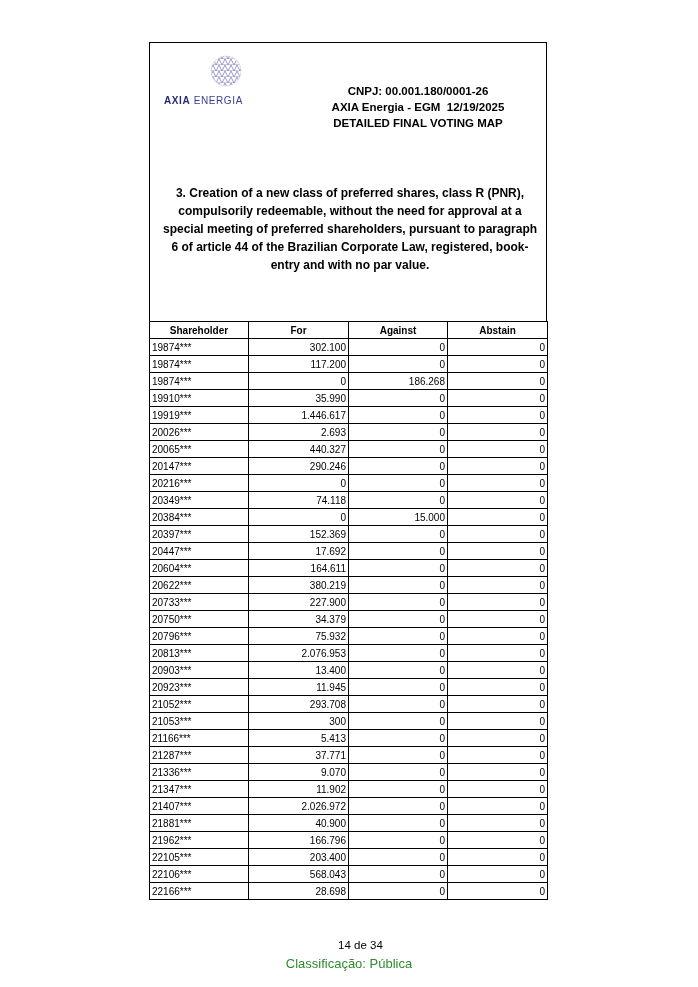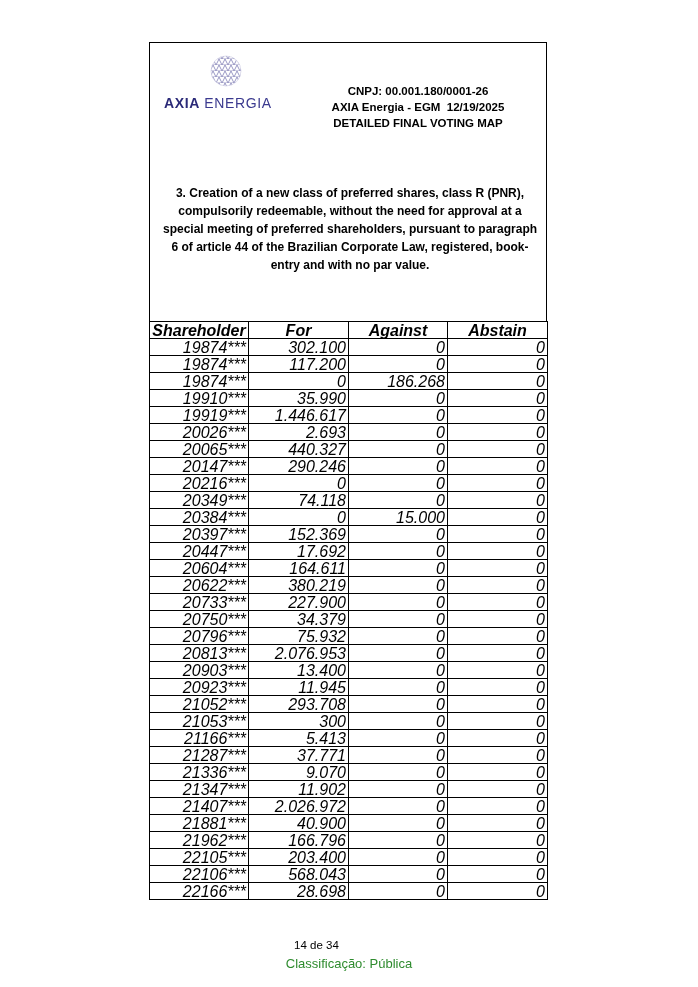--- a/index.html
+++ b/index.html
@@ -10,7 +10,7 @@
   }
   .logo { position: absolute; left: 14px; top: 10px; width: 88px; height: 60px; }
   .logo svg { position: absolute; left: 40px; top: 0; }
-  .logo-text { position: absolute; left: 0; top: 42px; font-size: 14px; letter-spacing: 0.6px; color: #2b2a78; white-space: nowrap; }
+  .logo-text { position: absolute; left: 0; top: 42px; font-size: 10px; letter-spacing: 0.6px; color: #2b2a78; white-space: nowrap; }
   .logo-text b { font-weight: 700; }
   .logo-text span { font-weight: 400; color: #3b3a8f; }
   .title-block { position: absolute; left: 148px; top: 20px; width: 240px; text-align: center; font-weight: 700; font-size: 11.5px; line-height: 16px; margin-top: 20px; }

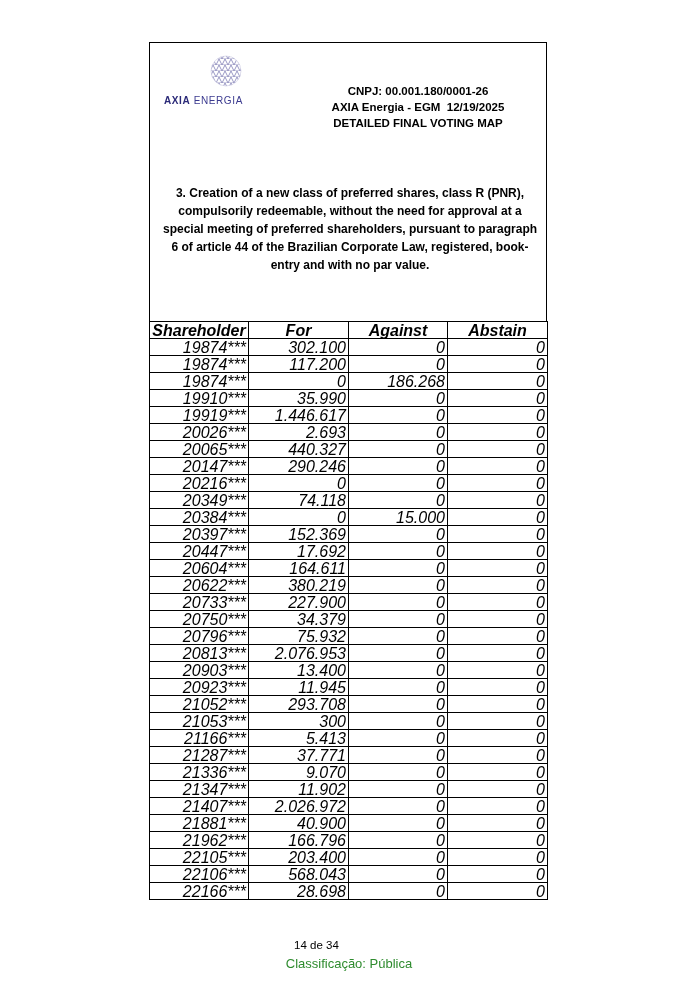--- a/index.html
+++ b/index.html
@@ -15,7 +15,7 @@
   .logo-text span { font-weight: 400; color: #3b3a8f; }
   .title-block { position: absolute; left: 148px; top: 20px; width: 240px; text-align: center; font-weight: 700; font-size: 11.5px; line-height: 16px; margin-top: 20px; }
   .item-text { position: absolute; left: 12px; right: 8px; top: 141px; text-align: center; font-weight: 700; font-size: 12px; line-height: 18px; }
-  table { border-collapse: collapse; width: 398px; table-layout: fixed; font-size: 16px; font-style: italic; }
+  table { border-collapse: collapse; width: 398px; table-layout: fixed; font-size: 10px; }
   th, td { border: 1px solid #000; height: 16px; padding: 0 2px; line-height: 15px; }
   th { font-weight: 700; text-align: center; }
   td.sh { text-align: right; }

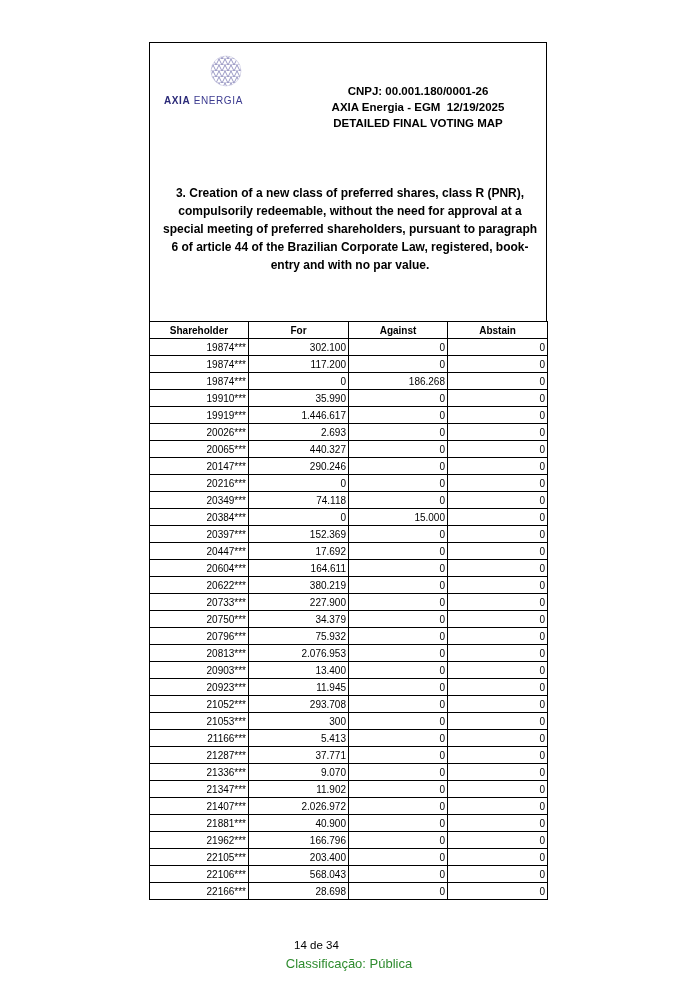--- a/index.html
+++ b/index.html
@@ -18,7 +18,7 @@
   table { border-collapse: collapse; width: 398px; table-layout: fixed; font-size: 10px; }
   th, td { border: 1px solid #000; height: 16px; padding: 0 2px; line-height: 15px; }
   th { font-weight: 700; text-align: center; }
-  td.sh { text-align: right; }
+  td.sh { text-align: left; }
   td.num { text-align: right; }
   table { border: 1.5px solid #000; }
   .footer-page { position: absolute; left: 0; width: 633px; top: 939px; text-align: center; font-size: 11.5px; }

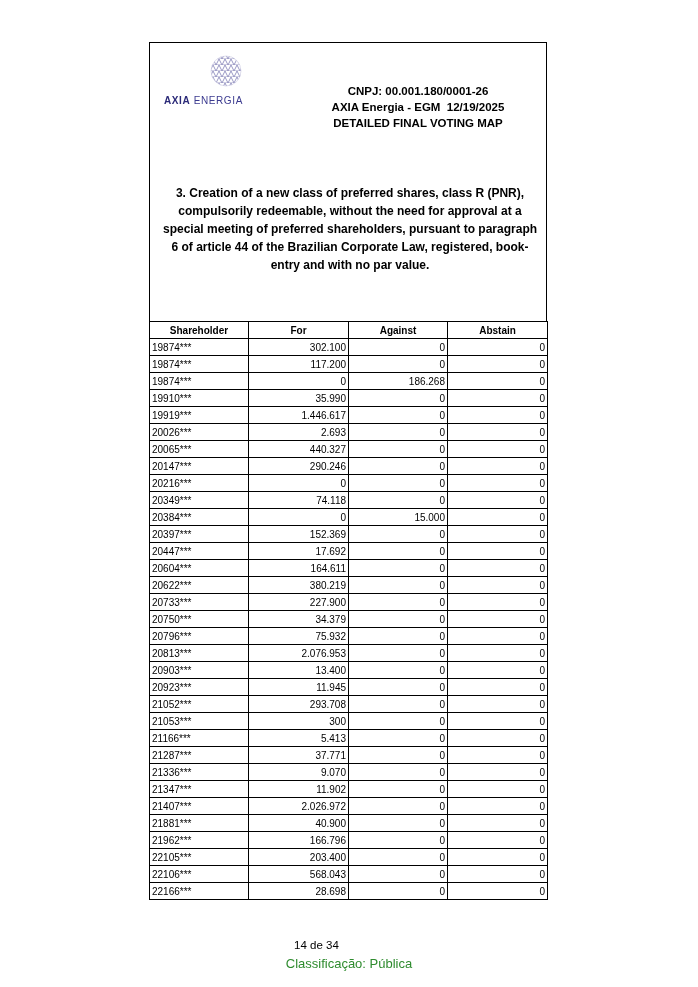--- a/index.html
+++ b/index.html
@@ -21,7 +21,7 @@
   td.sh { text-align: left; }
   td.num { text-align: right; }
   table { border: 1.5px solid #000; }
-  .footer-page { position: absolute; left: 0; width: 633px; top: 939px; text-align: center; font-size: 11.5px; }
+  .footer-page { position: absolute; left: 0; width: 633px; top: 939px; text-align: center; font-size: 11.5px; padding-left: 44px; }
   .footer-class { position: absolute; left: 0; width: 698px; top: 956px; text-align: center; font-size: 13px; color: #2e8b2e; }
 </style>
 </head>

